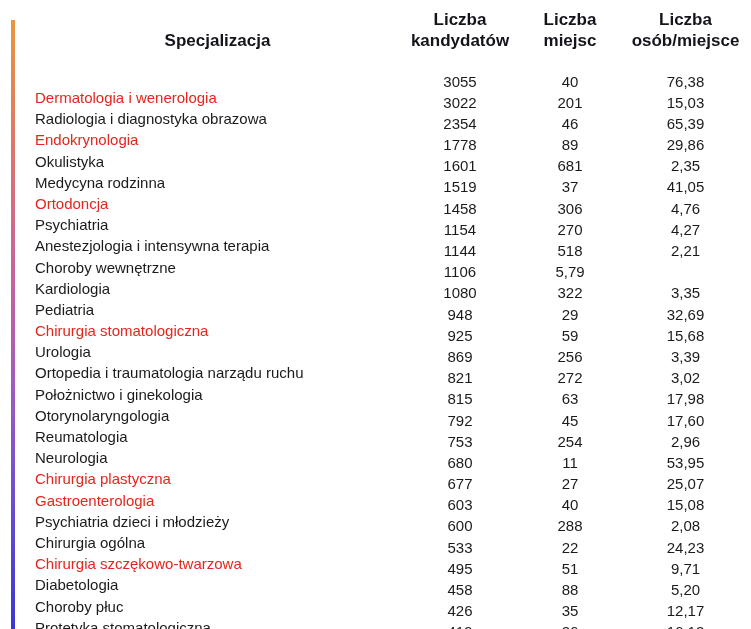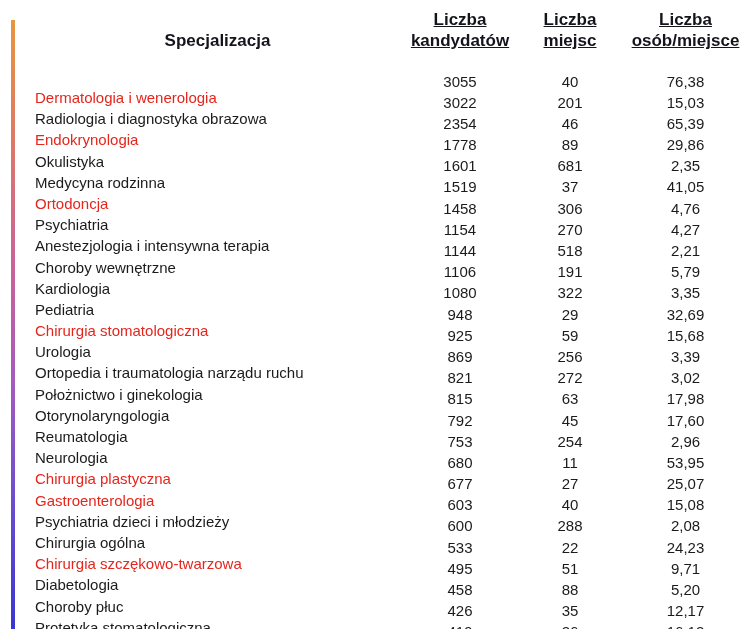--- a/index.html
+++ b/index.html
@@ -55,7 +55,6 @@
   }
   .th-line {
     display: block;
-    text-decoration: underline;
   }
   .tr {
     height: 21.2px;

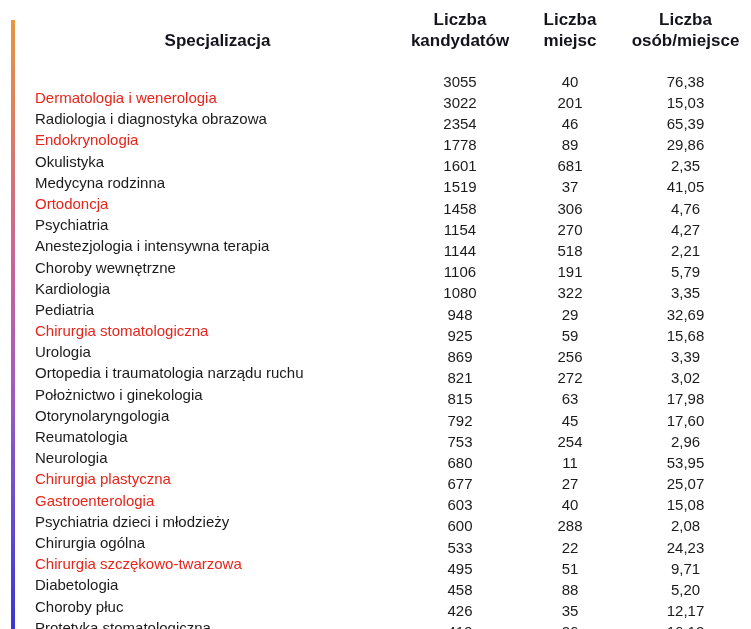--- a/index.html
+++ b/index.html
@@ -165,7 +165,6 @@
   <div class="tr">
     <div class="td td-spec">Kardiologia</div>
     <div class="td td-num">1106</div>
-    <div class="td td-num">191</div>
     <div class="td td-num">5,79</div>
   </div>
 

